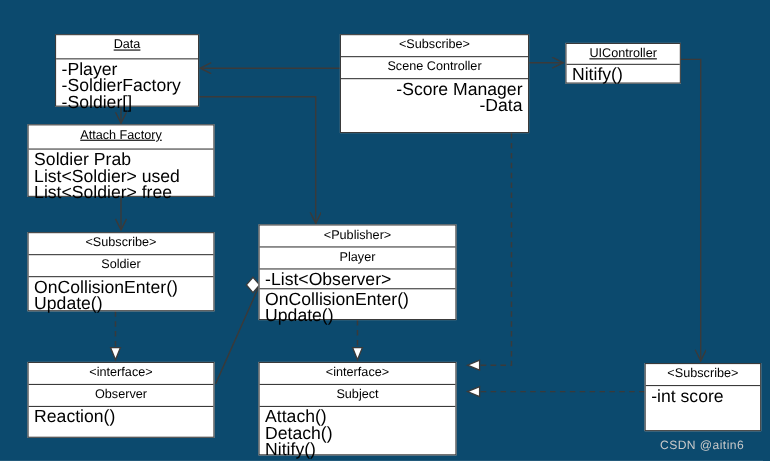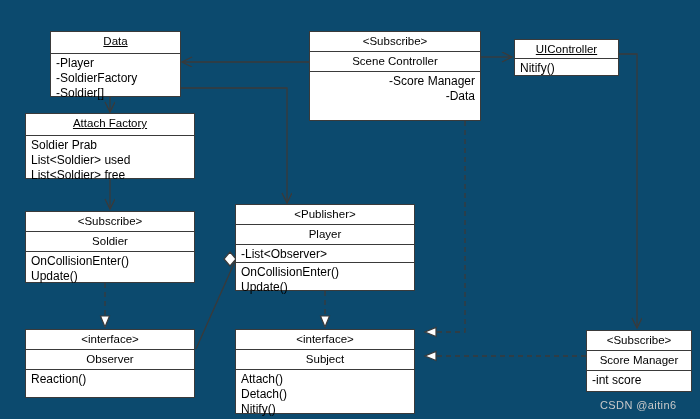--- a/index.html
+++ b/index.html
@@ -41,7 +41,7 @@
     text-decoration: underline;
   }
   .attr-line {
-    font-size: 12px;
+    font-size: 16px;
     line-height: 15px;
     color: #000000;
     white-space: nowrap;

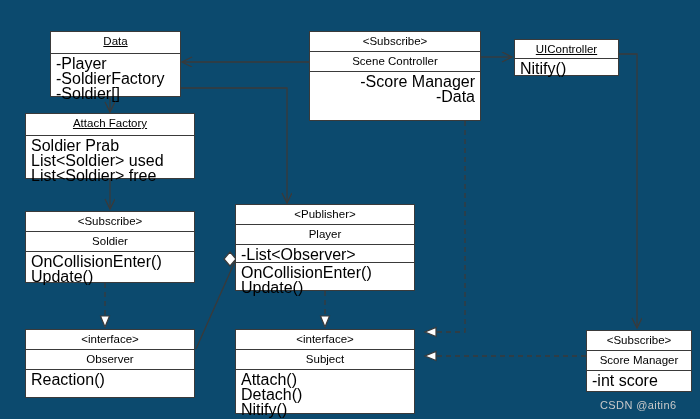--- a/index.html
+++ b/index.html
@@ -178,7 +178,6 @@
 
   <div class="uml-box" style="left:586px; top:330px; width:106px; height:62px;">
     <div class="compartment center" style="height:20px;">&lt;Subscribe&gt;</div>
-    <div class="compartment center" style="height:20px;">Score Manager</div>
     <div class="compartment last" style="height:20px;">
       <div class="attr-line">-int score</div>
     </div>

